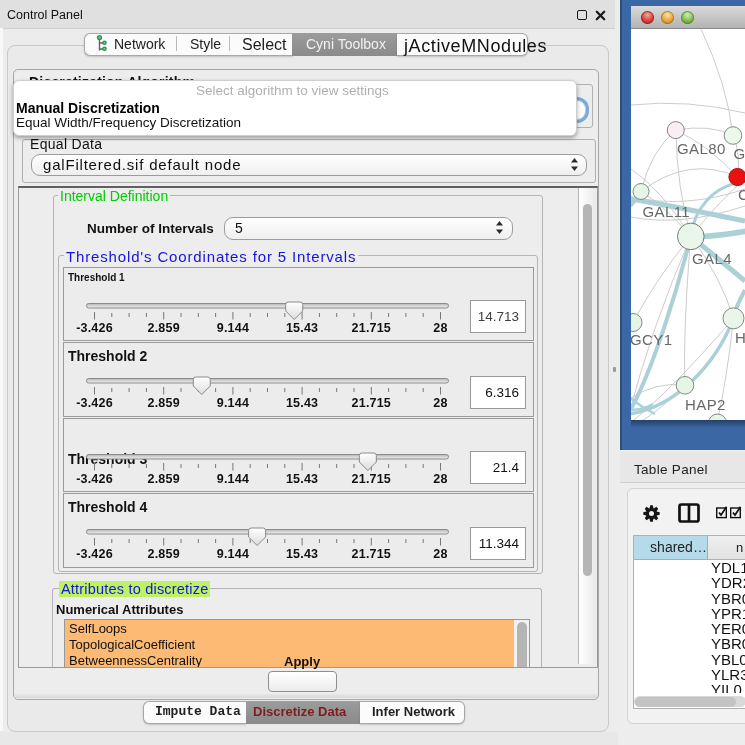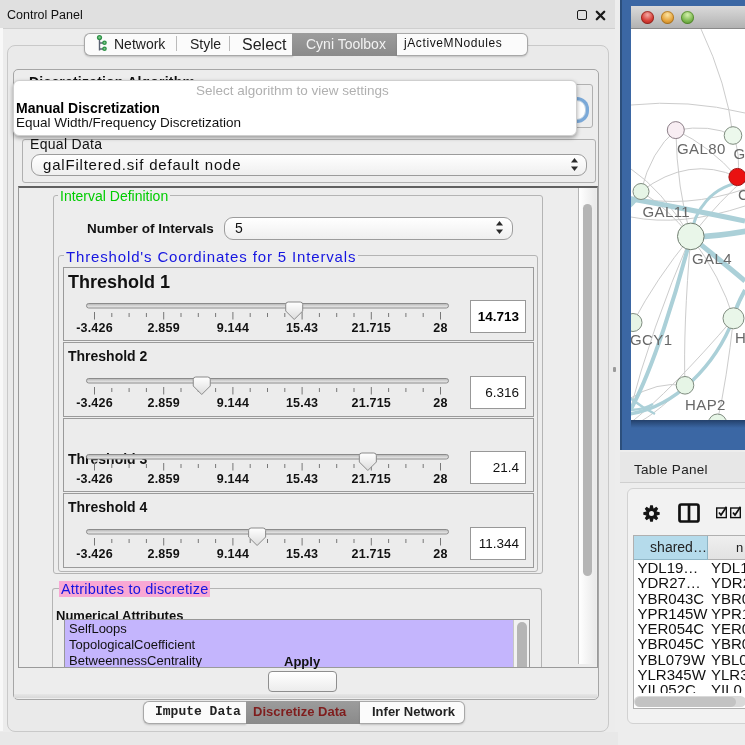--- a/index.html
+++ b/index.html
@@ -47,7 +47,7 @@
 <div class="abs" style="left:292px;top:33px;width:105px;height:23px;background:linear-gradient(#9c9c9c,#8a8a8a);"></div>
 <div class="lbl" style="left:306px;top:36px;font-size:14px;color:#f2f2f2;">Cyni Toolbox</div>
 <div class="abs" style="left:397px;top:33px;width:130px;height:21px;background:#fbfbfb;border:1px solid #a8a8a8;border-left:none;border-radius:0 6px 6px 0;box-shadow:0 1px 2px rgba(0,0,0,0.18);"></div>
-<div class="lbl" style="left:404px;top:36px;font-size:12px;letter-spacing:0.6px;color:#111;">jActiveMNodules</div>
+<div class="lbl" style="left:404px;top:36px;font-size:18px;letter-spacing:0.6px;color:#111;">jActiveMNodules</div>
 
 
 <div class="abs" style="left:22px;top:83.5px;width:569px;height:42px;border:1px solid #b0b0b0;border-radius:3px;"></div>

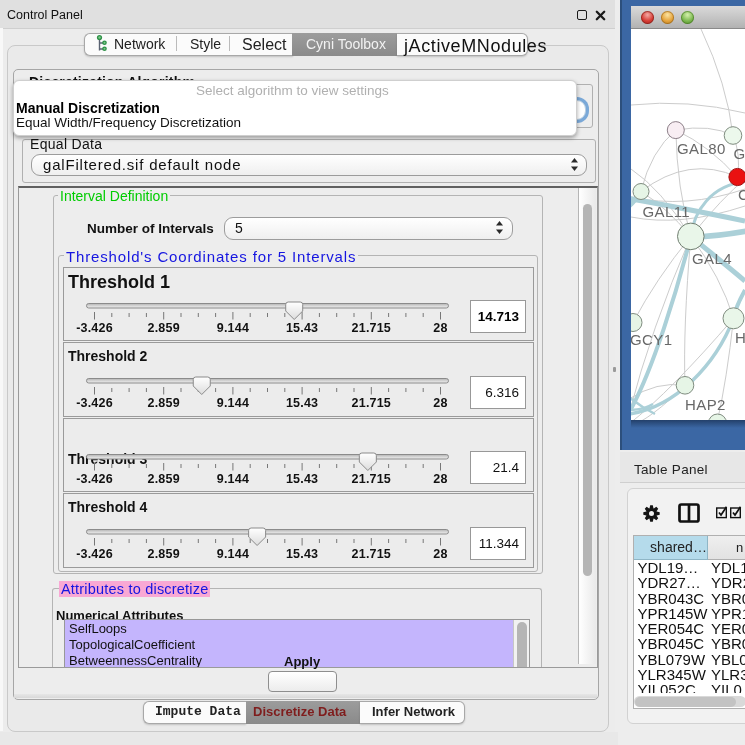--- a/index.html
+++ b/index.html
@@ -90,7 +90,7 @@
 
 <div id="thr-panels">
     <div class="abs" style="left:63px;top:266.5px;width:468.5px;height:72.5px;border:1px solid #9a9a9a;background:#ececec;"></div>
-    <div class="lbl" style="left:68px;top:272px;font-size:18px;font-weight:bold;color:#111;">Threshold 1</div>
+    <div class="lbl" style="left:68px;top:272px;font-size:10px;font-weight:bold;color:#111;">Threshold 1</div>
     <svg class="abs" style="left:63px;top:266.5px;" width="470" height="73" viewBox="0 0 470 73">
       <rect x="23.5" y="36.5" width="362" height="4.5" rx="2.2" fill="url(#trk)" stroke="#8b8b8b" stroke-width="1"></rect>
       <line x1="31.5" y1="45" x2="31.5" y2="52.5" stroke="#777" stroke-width="1"></line>

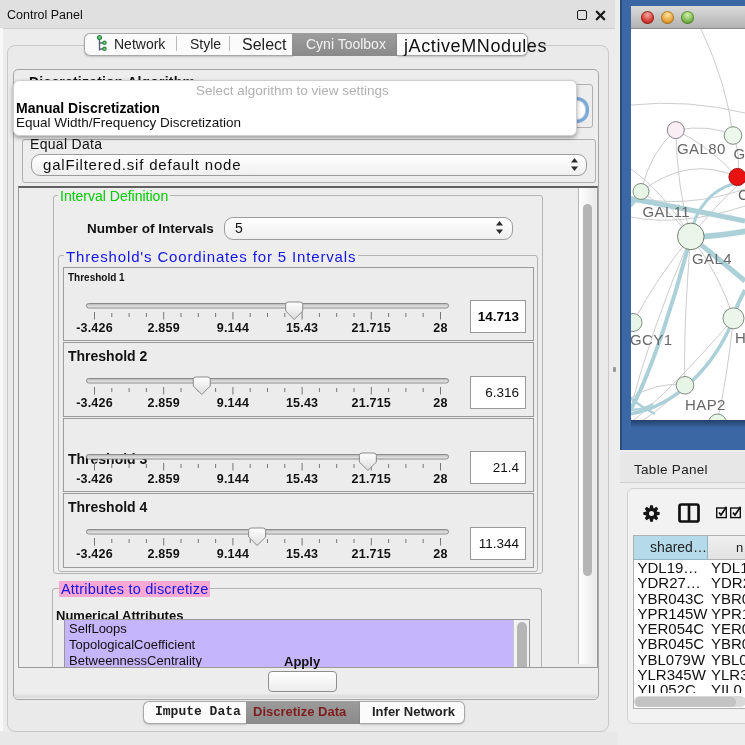--- a/index.html
+++ b/index.html
@@ -123,7 +123,7 @@
       <text x="377.5" y="64.5" text-anchor="middle" font-size="12.5" font-weight="bold" letter-spacing="0.2" fill="#111" font-family="Liberation Sans,sans-serif">28</text>
     </svg>
     <div class="abs" style="left:470px;top:300px;width:54px;height:31px;background:#fff;border:1px solid #989898;"></div>
-    <div class="lbl" style="left:470px;top:300px;width:49px;height:33px;line-height:33px;text-align:right;font-size:13.5px;color:#000000;font-weight:bold;">14.713</div>
+    <div class="lbl" style="left:470px;top:300px;width:49px;height:33px;line-height:33px;text-align:right;font-size:13.5px;color:#404040;">14.713</div>
     <div class="abs" style="left:63px;top:342px;width:468.5px;height:72.5px;border:1px solid #9a9a9a;background:#ececec;"></div>
     <div class="lbl" style="left:68px;top:347.5px;font-size:14px;font-weight:bold;color:#111;">Threshold 2</div>
     <svg class="abs" style="left:63px;top:342px;" width="470" height="73" viewBox="0 0 470 73">

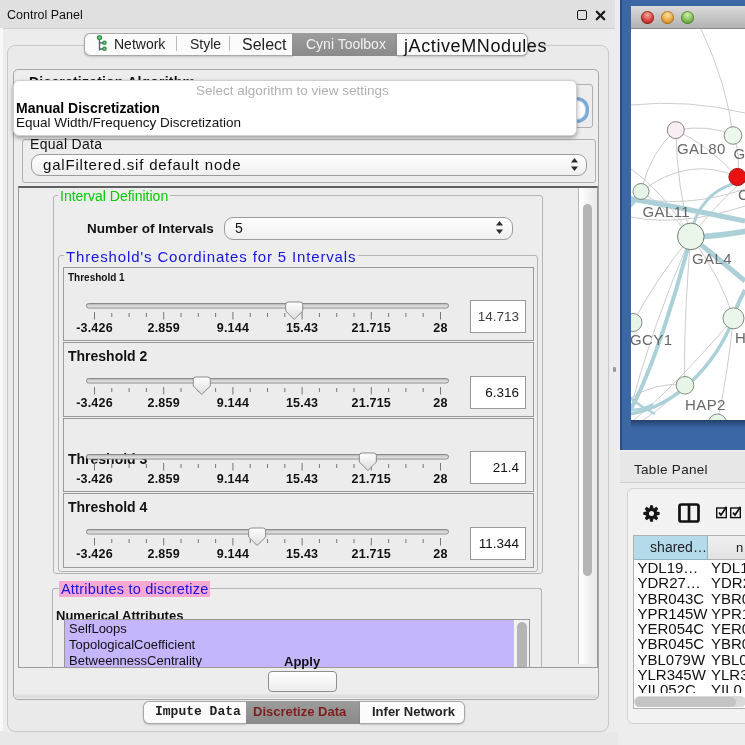--- a/index.html
+++ b/index.html
@@ -361,7 +361,6 @@
 <div class="abs" style="left:633px;top:535px;width:112px;height:172px;background:#fff;border:1px solid #b0b0b0;border-right:none;overflow:hidden;">
   <div class="abs" style="left:0;top:0;width:73px;height:23px;background:#b5dbeb;border-right:1px solid #8fb6c6;border-bottom:1px solid #8fb6c6;text-align:center;text-indent:16px;font-size:14px;color:#222;line-height:22px;">shared…</div>
   <div class="abs" style="left:74px;top:0;width:45px;height:23px;background:linear-gradient(#efefef,#e2e2e2);border-bottom:1px solid #b0b0b0;font-size:13px;color:#222;line-height:23px;padding-left:28px;">n…</div>
-  <div class="abs" style="left:3.5px;top:24px;font-size:15px;color:#111;line-height:15.3px;">YDL19…<br>YDR27…<br>YBR043C<br>YPR145W<br>YER054C<br>YBR045C<br>YBL079W<br>YLR345W<br>YIL052C</div>
   <div class="abs" style="left:77px;top:24px;font-size:15px;color:#111;line-height:15.3px;">YDL1<br>YDR2<br>YBR0<br>YPR1<br>YER0<br>YBR0<br>YBL0<br>YLR3<br>YIL0</div>
   <div class="abs" style="left:0;top:157px;width:112px;height:3px;background:#fff;"></div>
   <div class="abs" style="left:0;top:160px;width:112px;height:11px;background:#d9d9d9;border-radius:6px;">

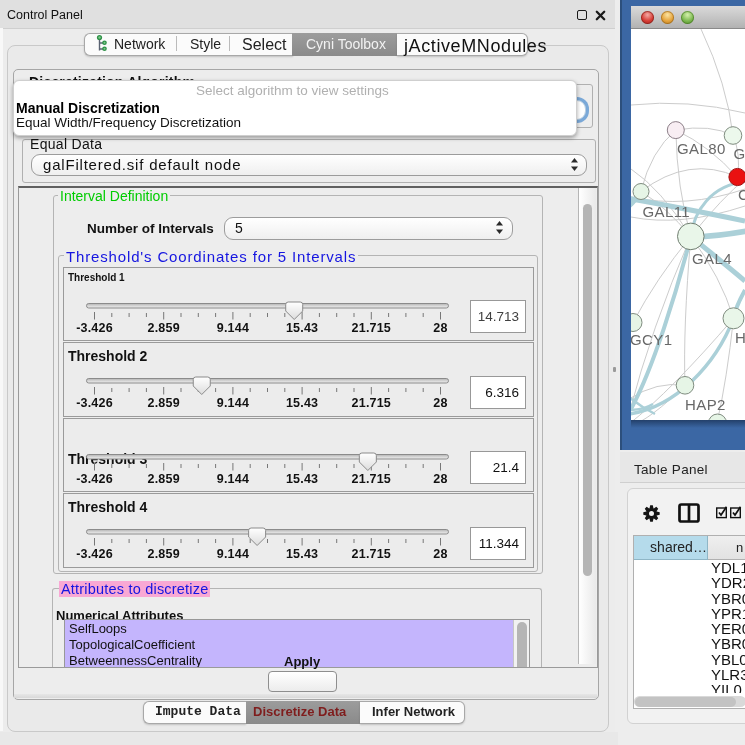--- a/index.html
+++ b/index.html
@@ -233,7 +233,7 @@
 
 
 <div class="abs" style="left:52px;top:588px;width:488px;height:78px;border:1px solid #b4b4b4;border-radius:3px 3px 0 0;border-bottom:none;"></div>
-<div class="lbl" style="left:59px;top:581px;font-size:14.5px;letter-spacing:0.2px;color:#1515e0;background:#f9a8d4;padding:0 2px;">Attributes to discretize</div>
+<div class="lbl" style="left:59px;top:581px;font-size:14.5px;letter-spacing:0.2px;color:#1515e0;background:#bef264;padding:0 2px;">Attributes to discretize</div>
 <div class="lbl" style="left:56px;top:601.5px;font-size:13px;font-weight:bold;color:#111;margin-top:6px;">Numerical Attributes</div>
 <div class="abs" style="left:64px;top:619px;width:464px;height:47px;background:#c4b5fd;border:1px solid #989898;border-bottom:none;overflow:hidden;">
   <div style="position:absolute;left:4px;top:1px;font-size:13px;color:#111;line-height:16.2px;">SelfLoops<br>TopologicalCoefficient<br>BetweennessCentrality</div>

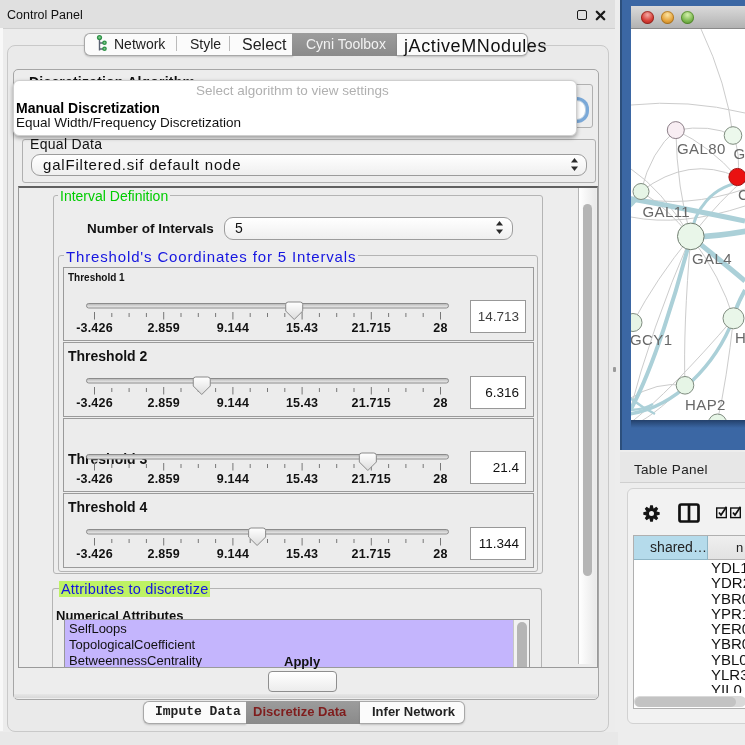--- a/index.html
+++ b/index.html
@@ -234,7 +234,7 @@
 
 <div class="abs" style="left:52px;top:588px;width:488px;height:78px;border:1px solid #b4b4b4;border-radius:3px 3px 0 0;border-bottom:none;"></div>
 <div class="lbl" style="left:59px;top:581px;font-size:14.5px;letter-spacing:0.2px;color:#1515e0;background:#bef264;padding:0 2px;">Attributes to discretize</div>
-<div class="lbl" style="left:56px;top:601.5px;font-size:13px;font-weight:bold;color:#111;margin-top:6px;">Numerical Attributes</div>
+<div class="lbl" style="left:56px;top:601.5px;font-size:13px;font-weight:bold;color:#111;">Numerical Attributes</div>
 <div class="abs" style="left:64px;top:619px;width:464px;height:47px;background:#c4b5fd;border:1px solid #989898;border-bottom:none;overflow:hidden;">
   <div style="position:absolute;left:4px;top:1px;font-size:13px;color:#111;line-height:16.2px;">SelfLoops<br>TopologicalCoefficient<br>BetweennessCentrality</div>
   <div style="position:absolute;right:0;top:0;width:15px;height:47px;background:#f2f2f2;border-left:1px solid #c6c6c6;"></div>

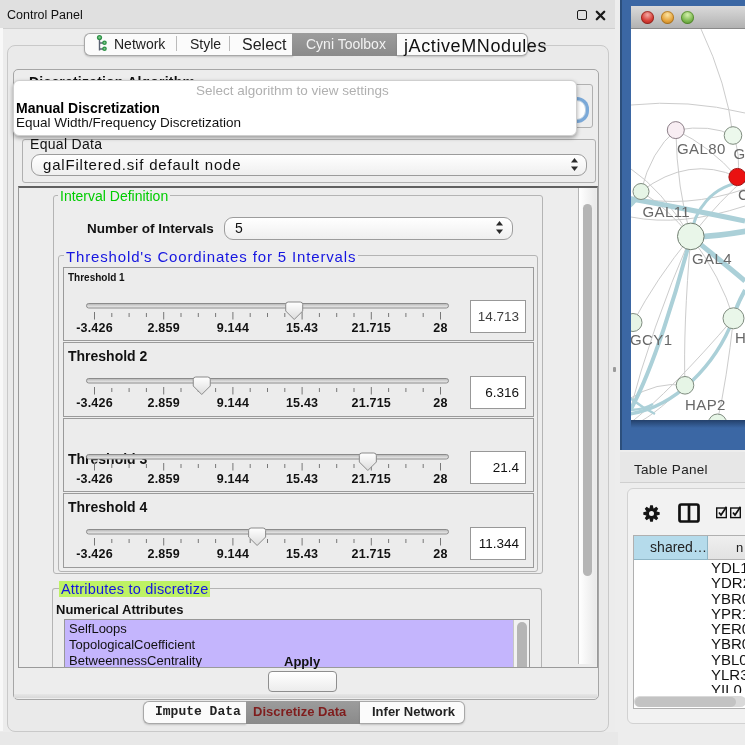--- a/index.html
+++ b/index.html
@@ -235,7 +235,7 @@
 <div class="abs" style="left:52px;top:588px;width:488px;height:78px;border:1px solid #b4b4b4;border-radius:3px 3px 0 0;border-bottom:none;"></div>
 <div class="lbl" style="left:59px;top:581px;font-size:14.5px;letter-spacing:0.2px;color:#1515e0;background:#bef264;padding:0 2px;">Attributes to discretize</div>
 <div class="lbl" style="left:56px;top:601.5px;font-size:13px;font-weight:bold;color:#111;">Numerical Attributes</div>
-<div class="abs" style="left:64px;top:619px;width:464px;height:47px;background:#c4b5fd;border:1px solid #989898;border-bottom:none;overflow:hidden;">
+<div class="abs" style="left:64px;top:619px;width:464px;height:47px;background:#fdba74;border:1px solid #989898;border-bottom:none;overflow:hidden;">
   <div style="position:absolute;left:4px;top:1px;font-size:13px;color:#111;line-height:16.2px;">SelfLoops<br>TopologicalCoefficient<br>BetweennessCentrality</div>
   <div style="position:absolute;right:0;top:0;width:15px;height:47px;background:#f2f2f2;border-left:1px solid #c6c6c6;"></div>
   <div style="position:absolute;right:2.5px;top:2px;width:10px;height:60px;background:#b5b5b5;border-radius:5px;"></div>

